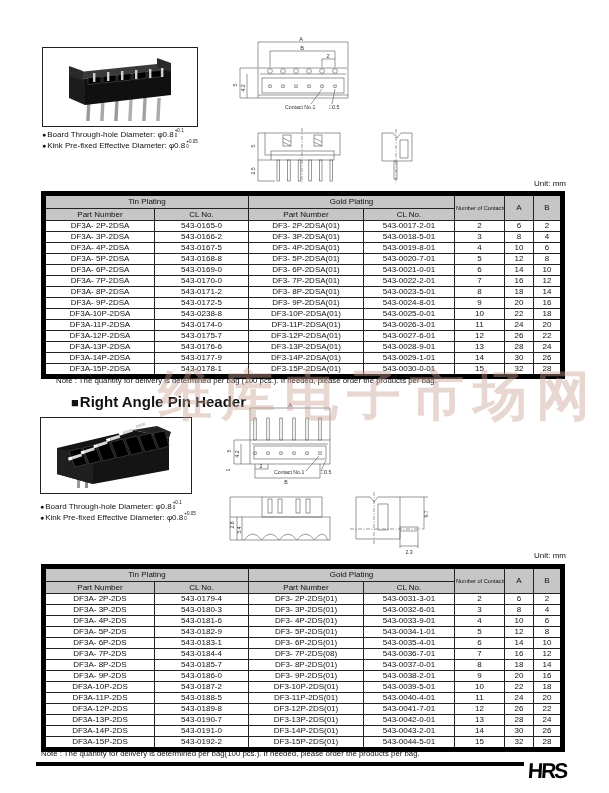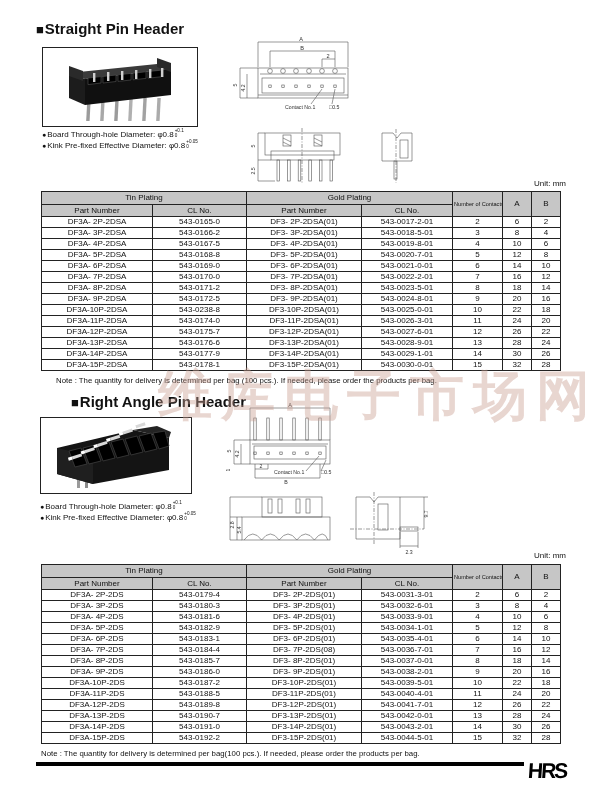--- a/index.html
+++ b/index.html
@@ -55,9 +55,6 @@
 
   <div class="watermark abs" style="left:158px; top:360px;">维库电子市场网</div>
 
-  <div class="sec-title abs" style="left:36px; top:20px;">
-    <span class="sq">■</span><span>Straight Pin Header</span>
-  </div>
 
   <div class="photo-box abs" style="left:42px; top:47px; width:156px; height:80px;">
     <svg width="153" height="77" viewBox="0 0 153 77">

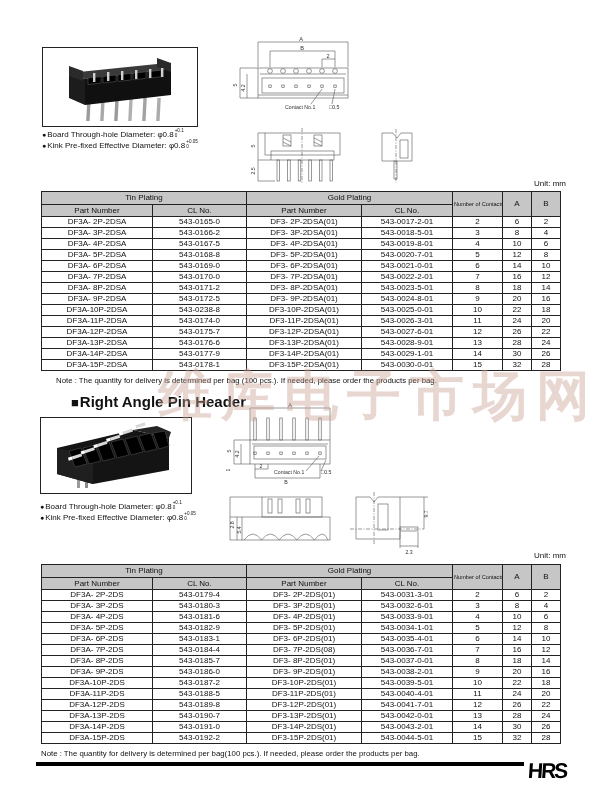--- a/index.html
+++ b/index.html
@@ -24,7 +24,7 @@
 
   .unit-label { font-size:8px; color:#111; width:126px; text-align:right; }
 
-  table.spec { border-collapse:collapse; table-layout:fixed; width:519px; border:1px solid #000000; }
+  table.spec { border-collapse:collapse; table-layout:fixed; width:519px; border:5px solid #000000; }
   .spec th, .spec td {
     border:1px solid #222; text-align:center; padding:0 1px;
     font-size:8px; height:10.5px; line-height:10px; overflow:hidden; white-space:nowrap;

